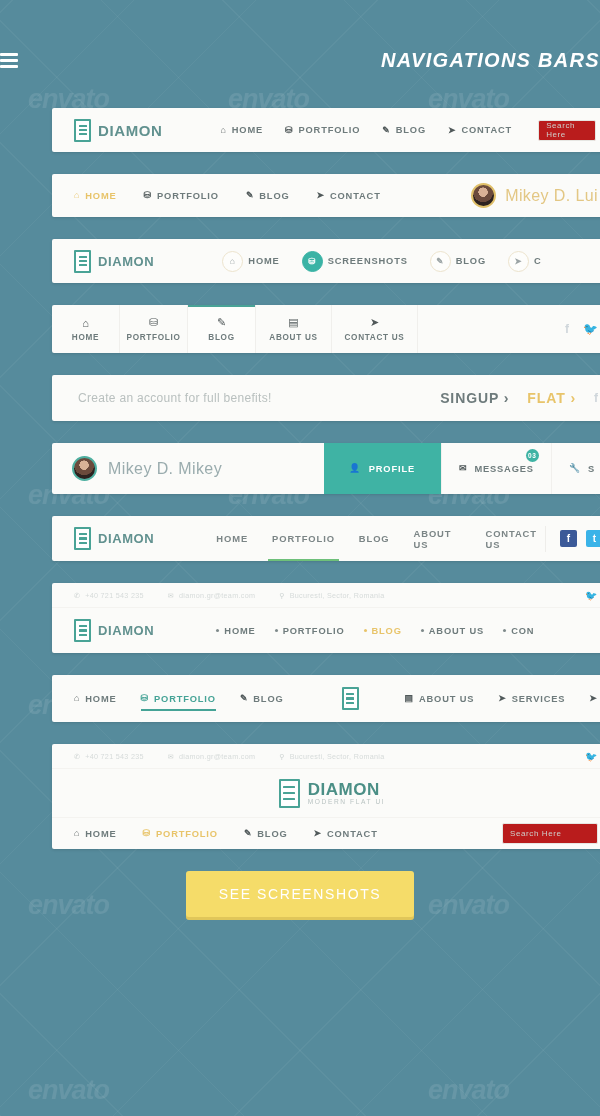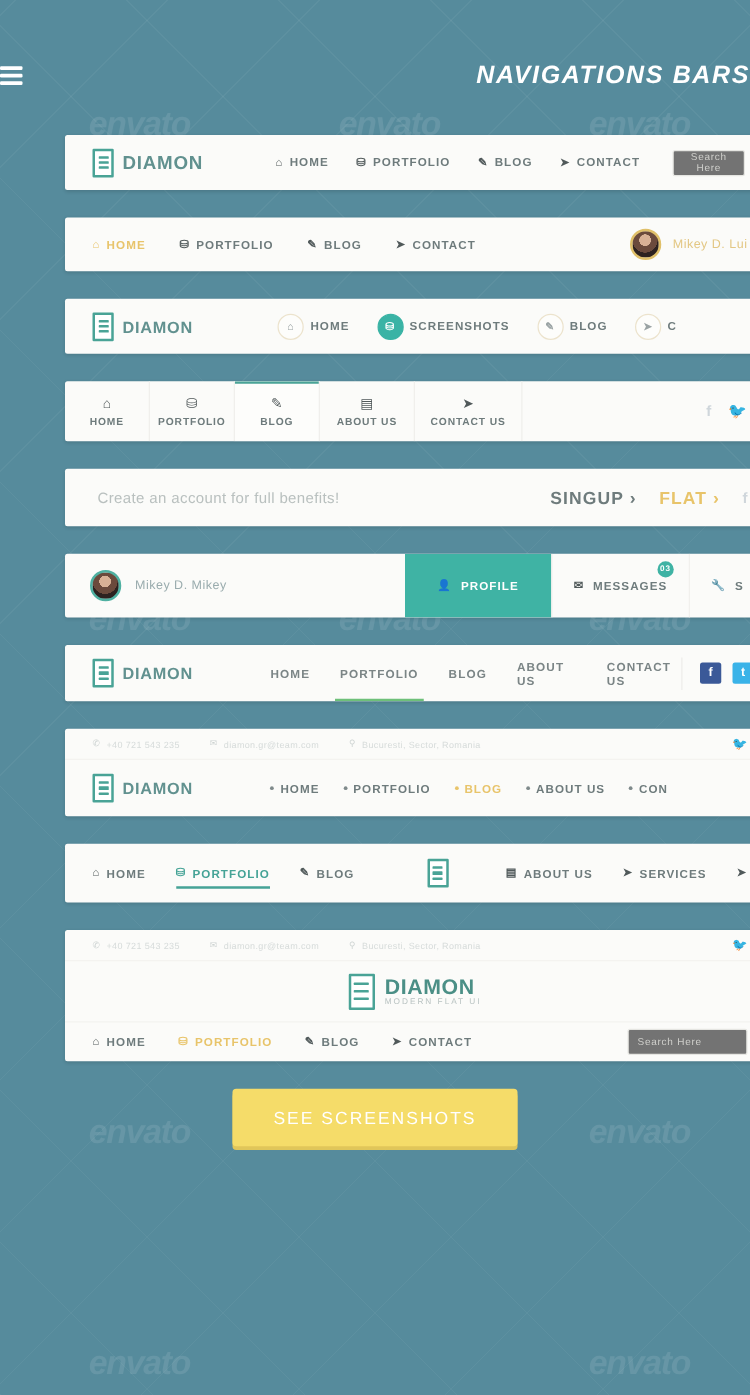--- a/index.html
+++ b/index.html
@@ -25,7 +25,6 @@
     letter-spacing: -1px;
     white-space: nowrap;
     pointer-events: none;
-    margin-left: 43px;
   }
   .page { position: relative; z-index: 2; }
 

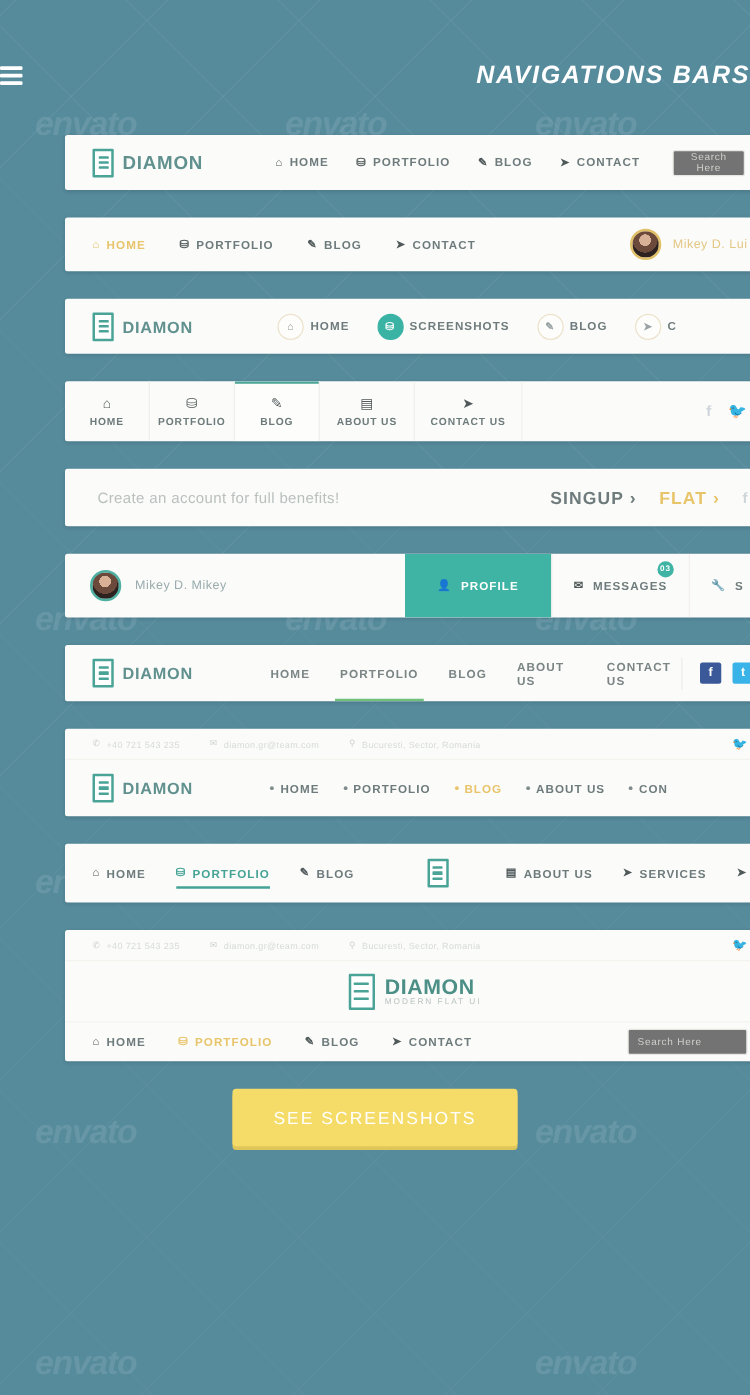--- a/index.html
+++ b/index.html
@@ -80,10 +80,10 @@
   .nav-link.teal .ico { color: #45a396; }
 
   .search {
-    border: 1px solid #e6e6e2; background: #737373;
+    border: 1px solid #e6e6e2; background: #b91c1c;
     height: 21px; width: 96px; border-radius: 2px;
     display: flex; align-items: center; padding: 0 7px;
-    font-size: 8px; color: #cfcfcb; letter-spacing: .6px; text-align: center;
+    font-size: 8px; color: #cfcfcb; letter-spacing: .6px;
   }
 
   .avatar {

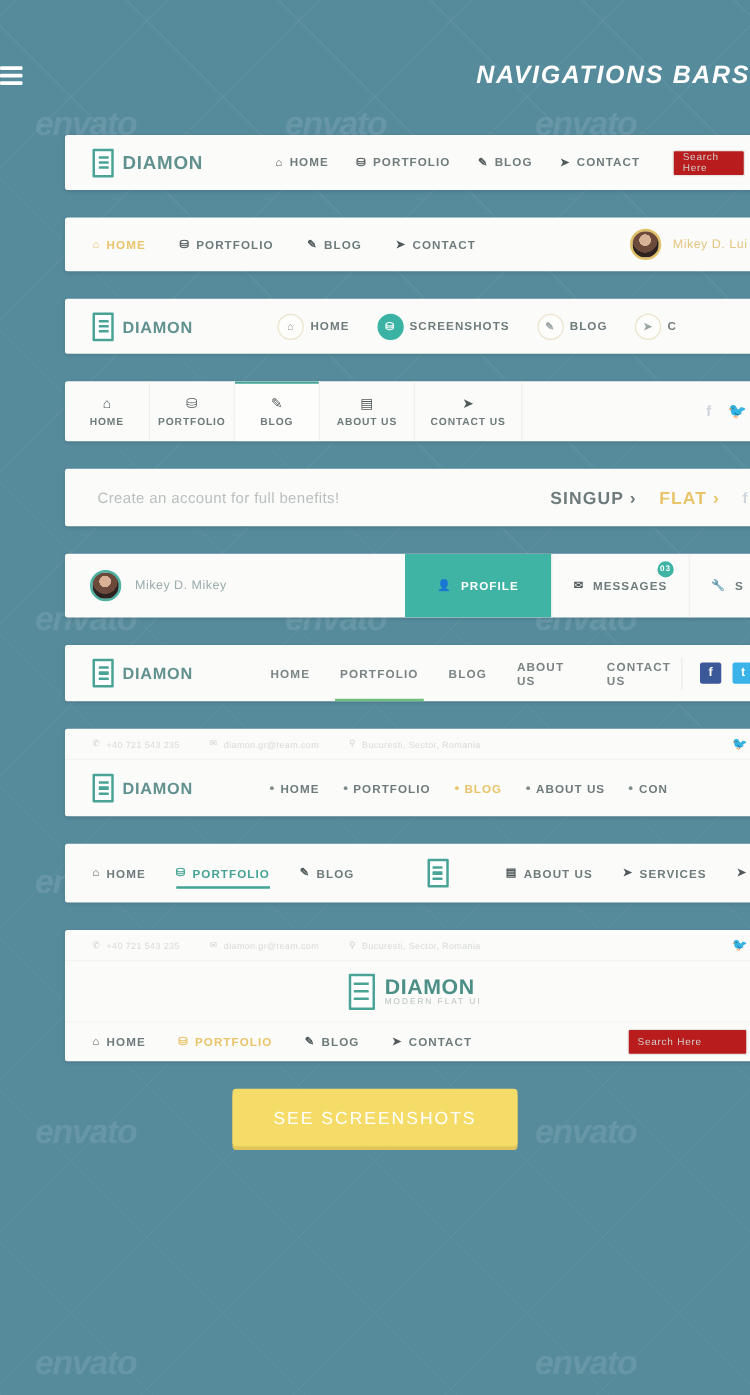--- a/index.html
+++ b/index.html
@@ -92,7 +92,7 @@
     border: 2px solid #4fb0a1; flex: none;
   }
   .avatar.gold { border-color: #e0c06a; }
-  .uname { font-size: 10px; color: #9aacae; letter-spacing: .4px; text-align: right; }
+  .uname { font-size: 16px; color: #9aacae; letter-spacing: .4px; text-align: right; }
   .uname.gold { color: #e3c784; }
 
   

